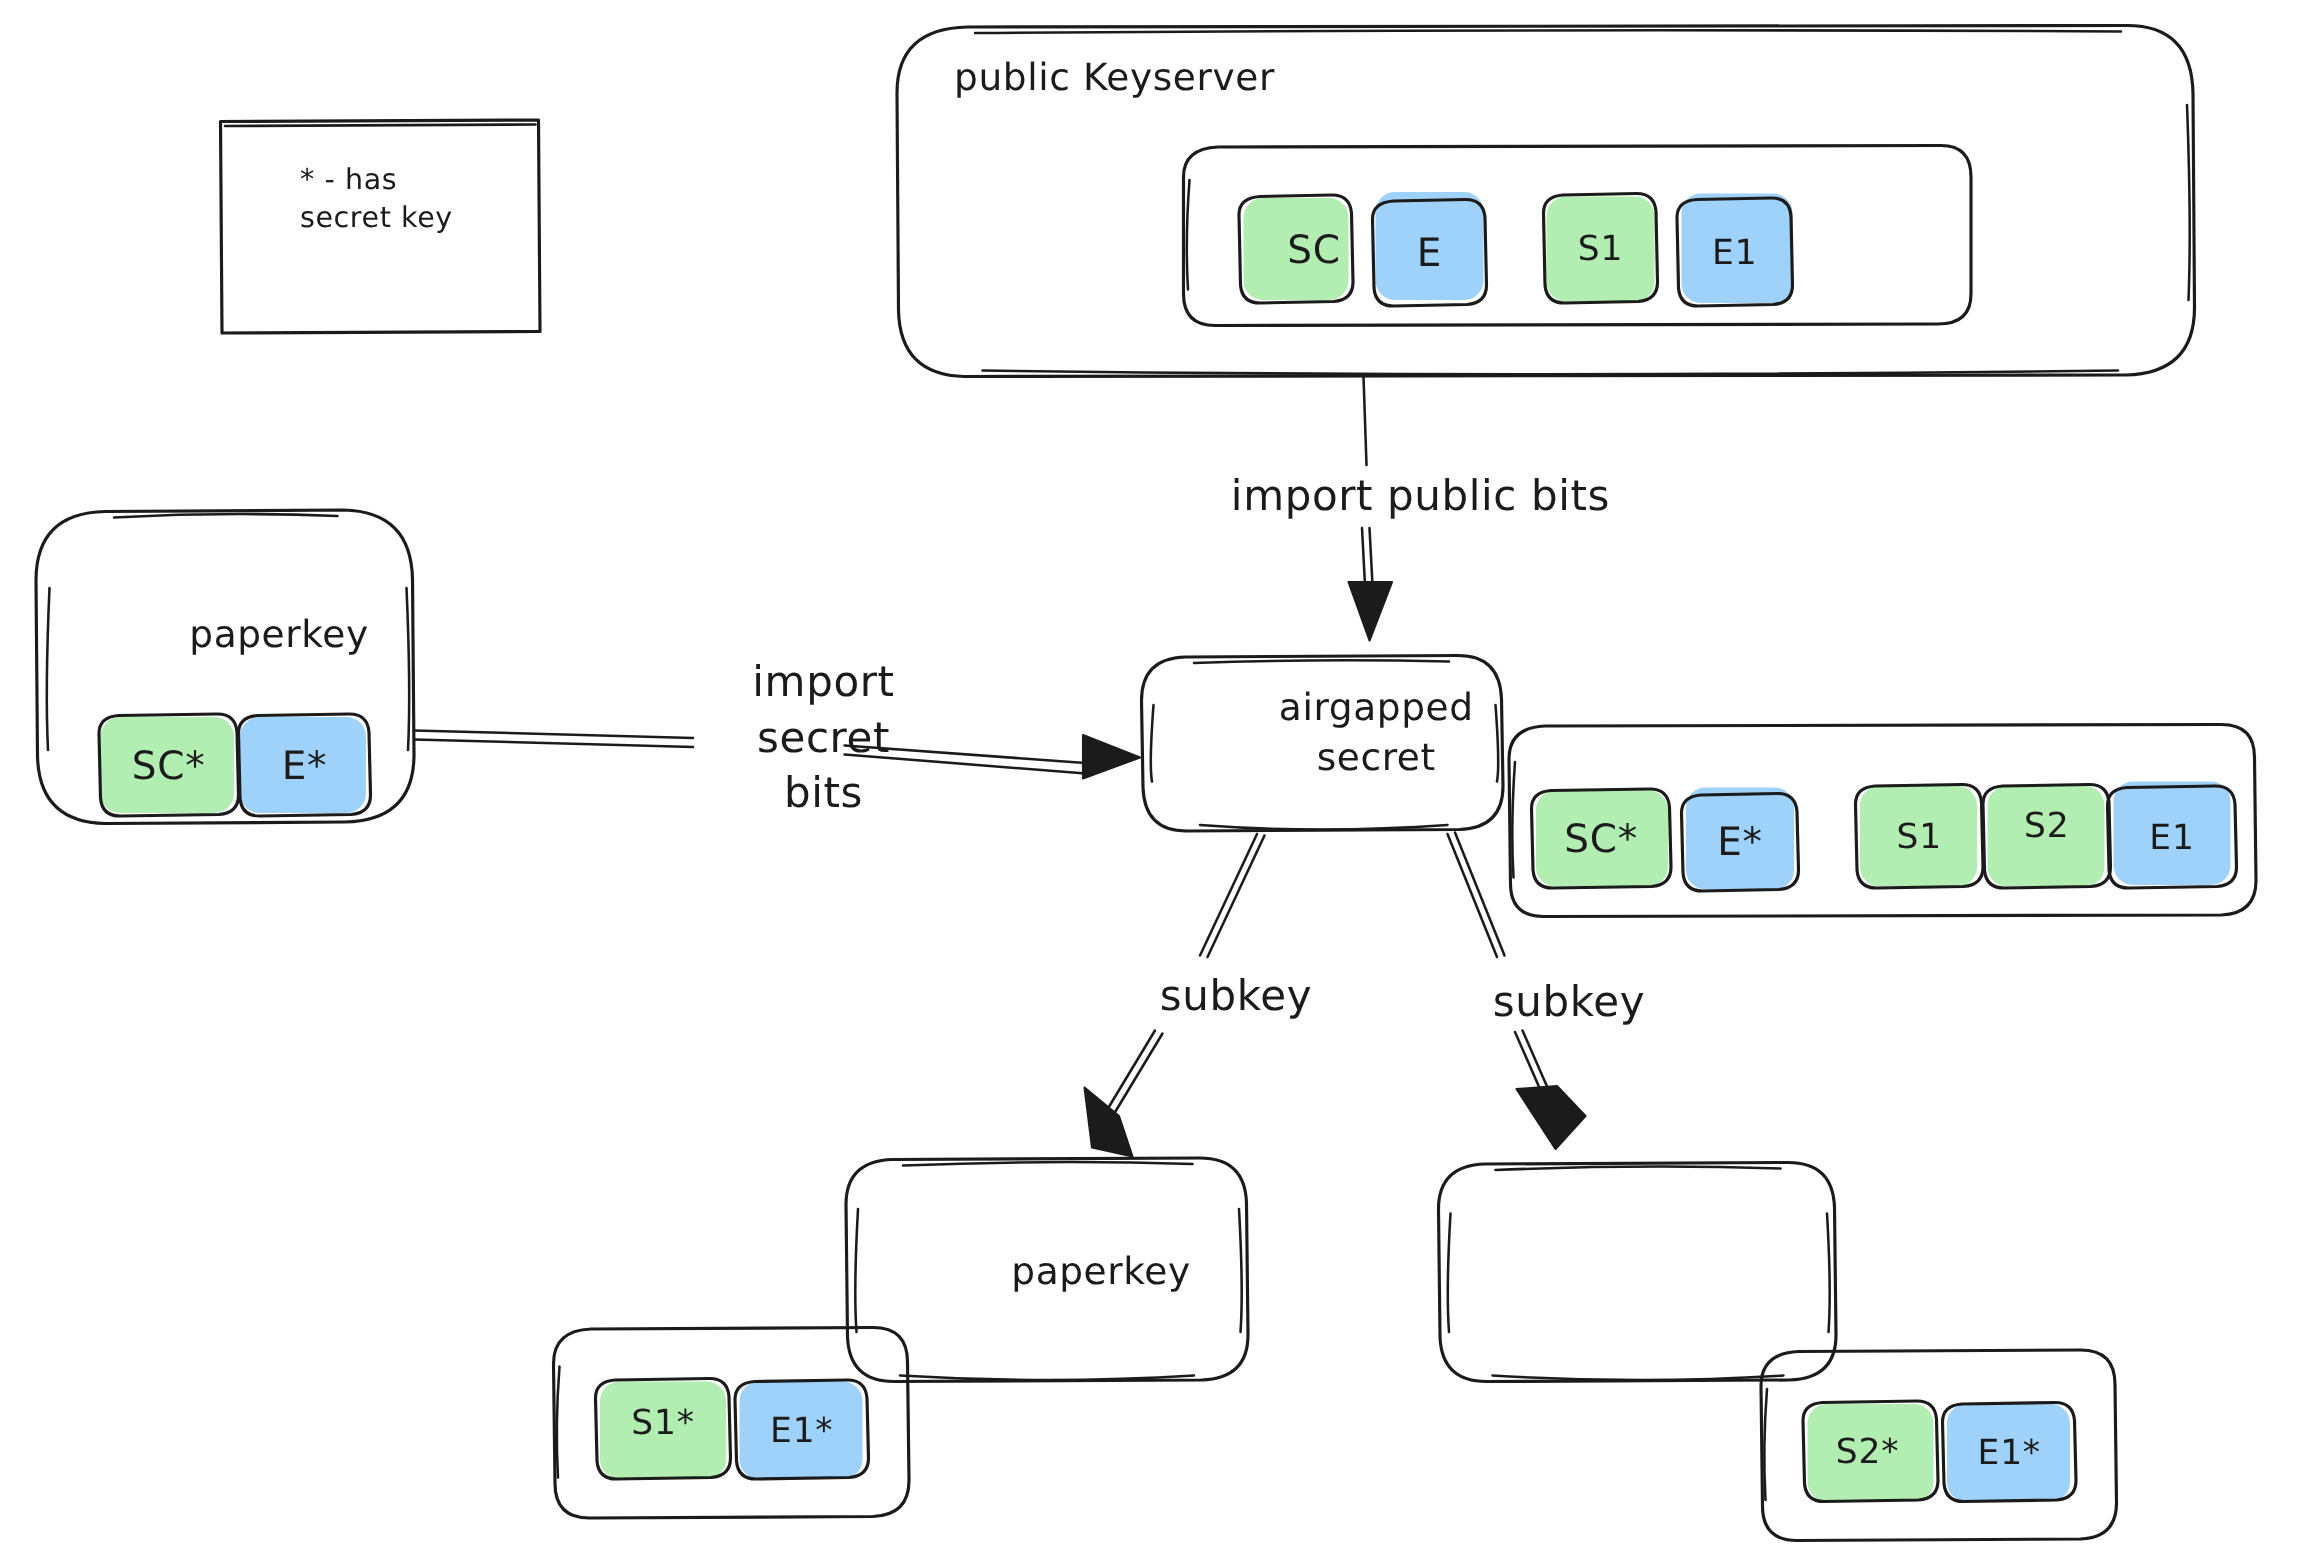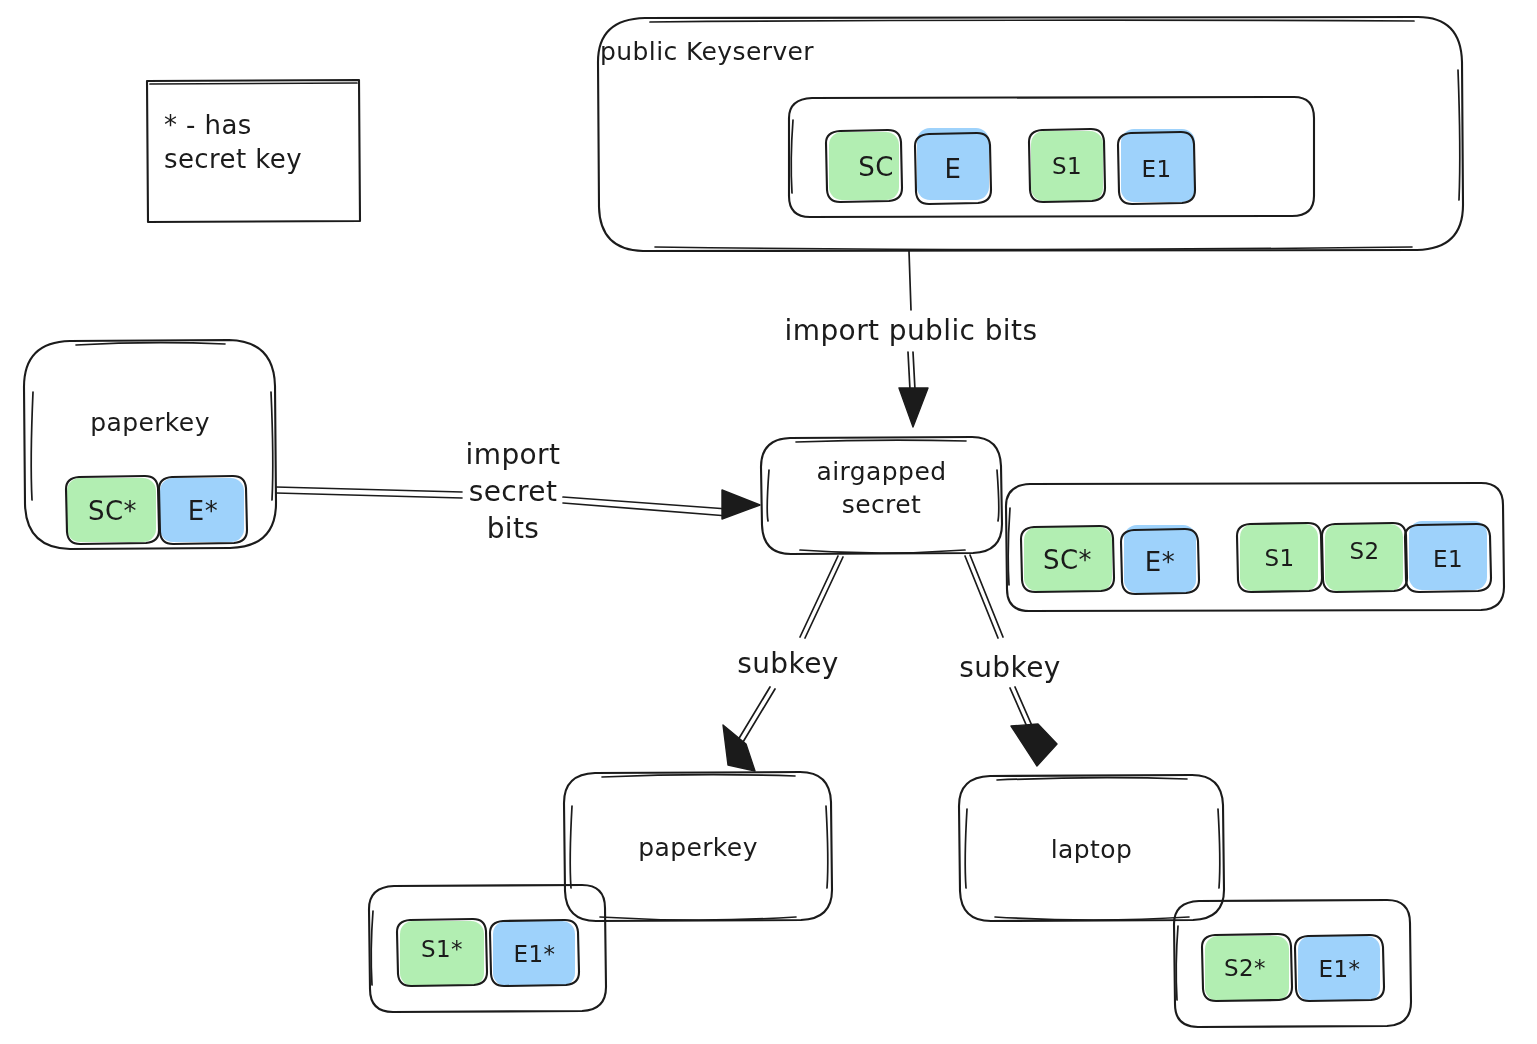--- a/index.html
+++ b/index.html
@@ -60,6 +60,7 @@
     white-space: pre;
     line-height: 1.32;
     letter-spacing: 0.4px;
+    padding-left: 36px;
   }
   .node-label {
     font-size: 25px;

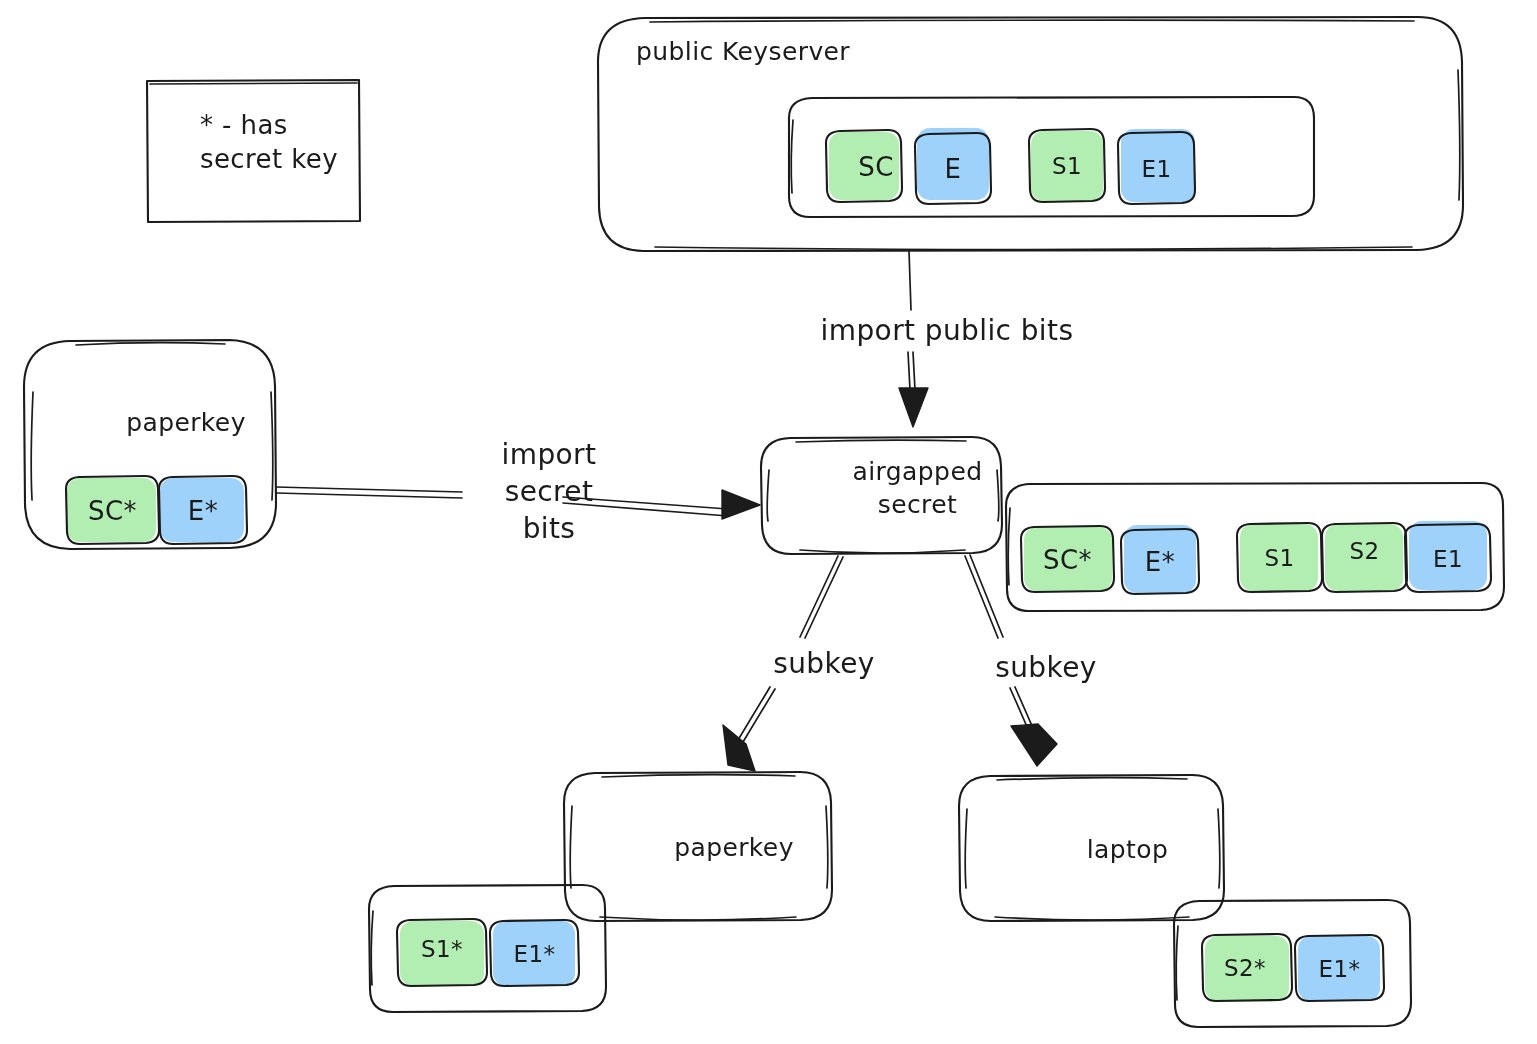--- a/index.html
+++ b/index.html
@@ -71,7 +71,7 @@
     text-align: center;
   }
   .legend-label {
-    font-size: 26px;
+    font-size: 19px;
     text-align: left;
   }
   .chip-label {

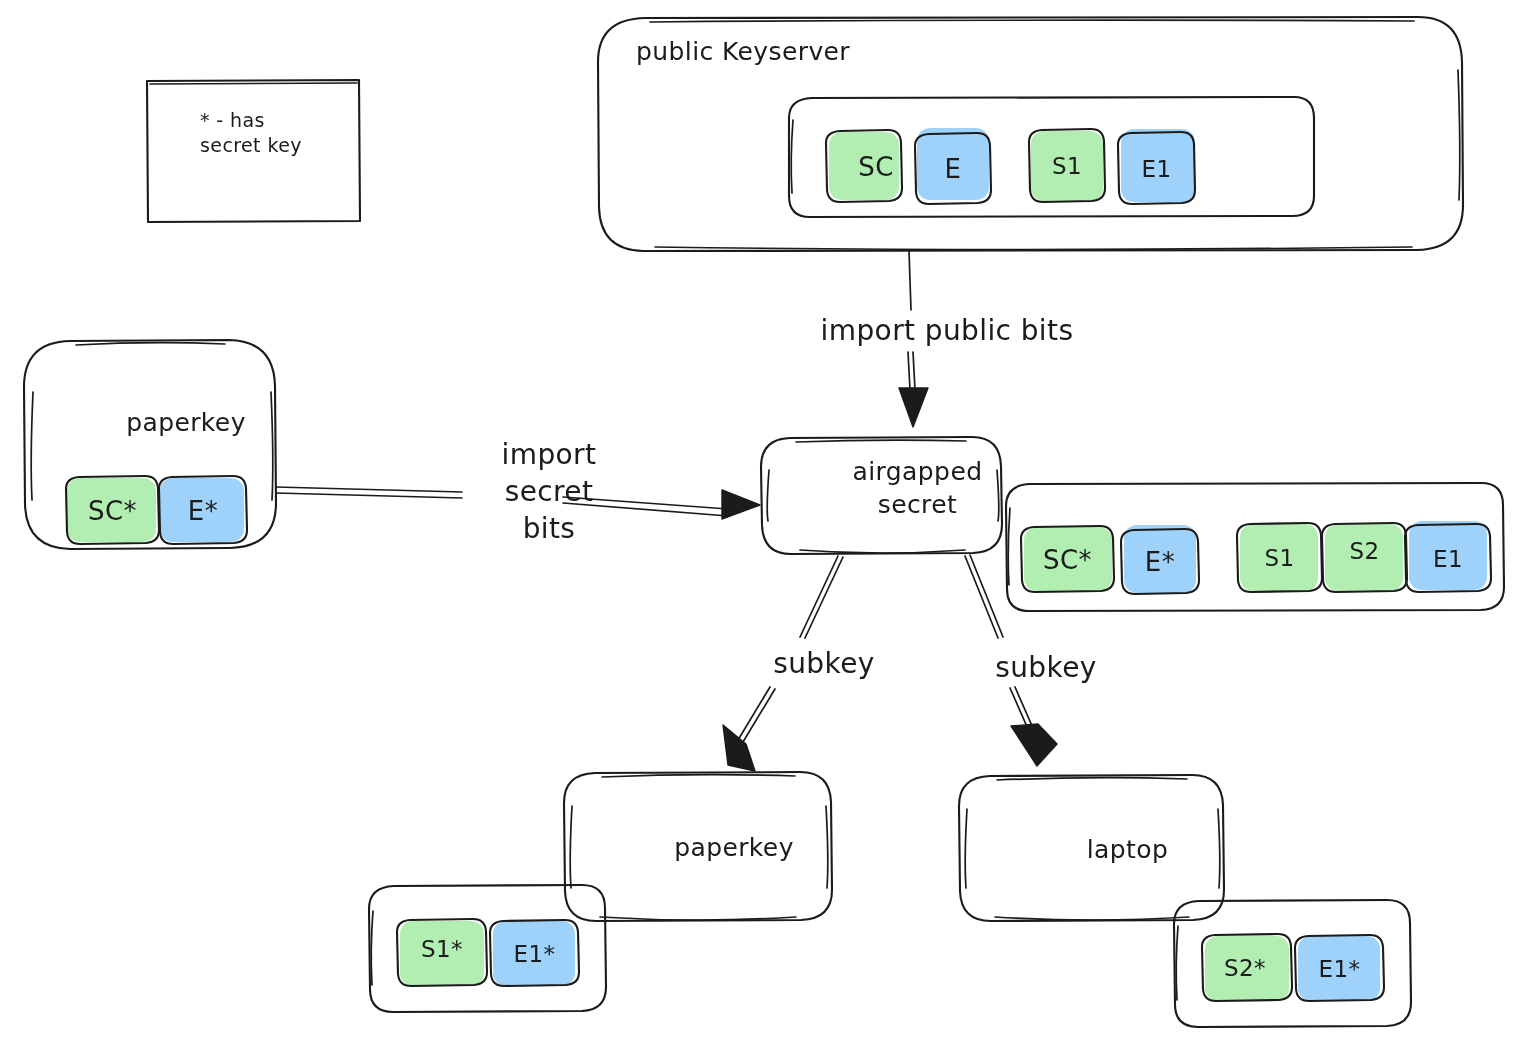--- a/index.html
+++ b/index.html
@@ -294,7 +294,6 @@
   <div class="chip-label small" style="left:397px; top:920px; width:90px; height:58px;">S1*</div>
   <div class="chip-label small" style="left:490px; top:921px; width:89px; height:65px;">E1*</div>
 
-  <div class="label node-label" style="left:959px; top:833px; width:265px;">laptop</div>
 
   <div class="chip-label small" style="left:1202px; top:935px; width:86px; height:66px;">S2*</div>
   <div class="chip-label small" style="left:1295px; top:936px; width:89px; height:65px;">E1*</div>

